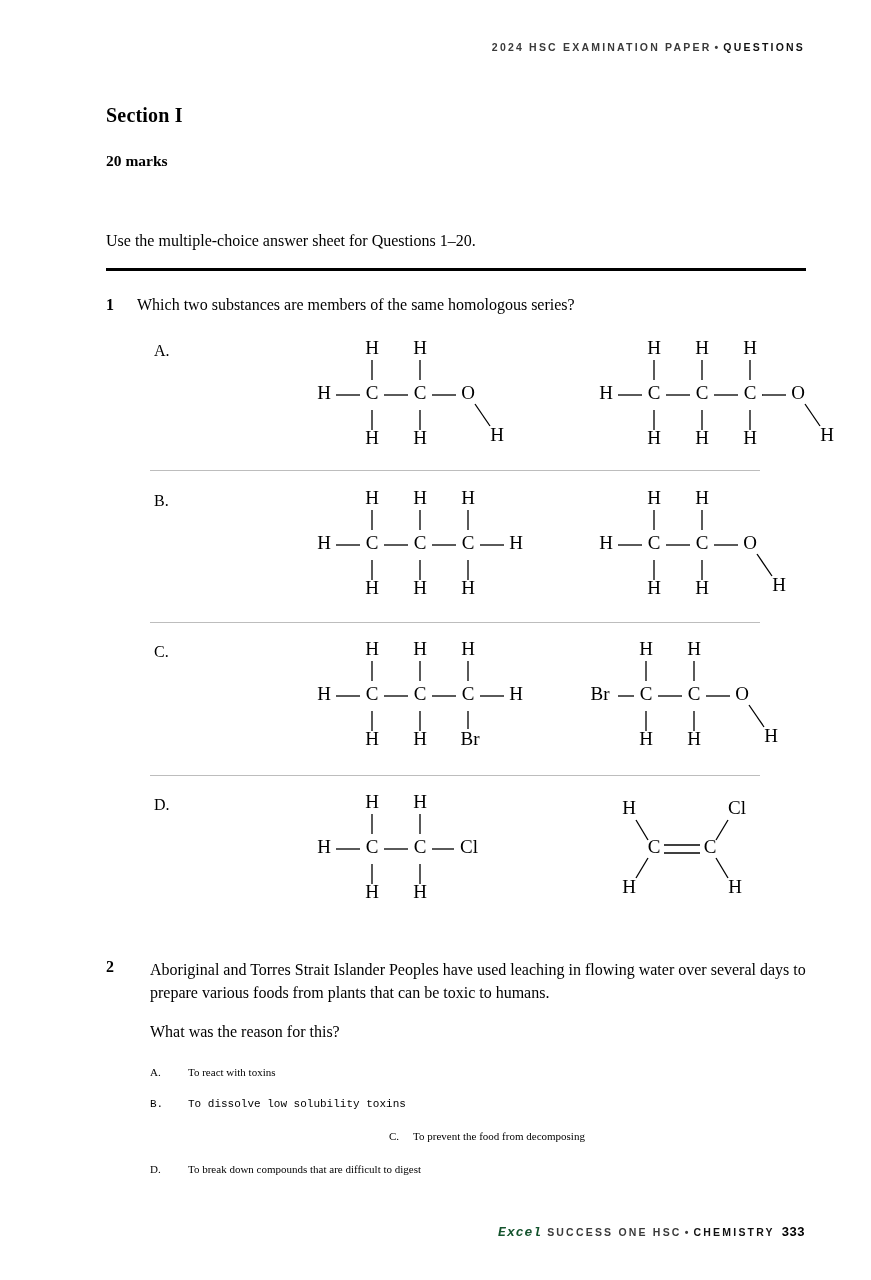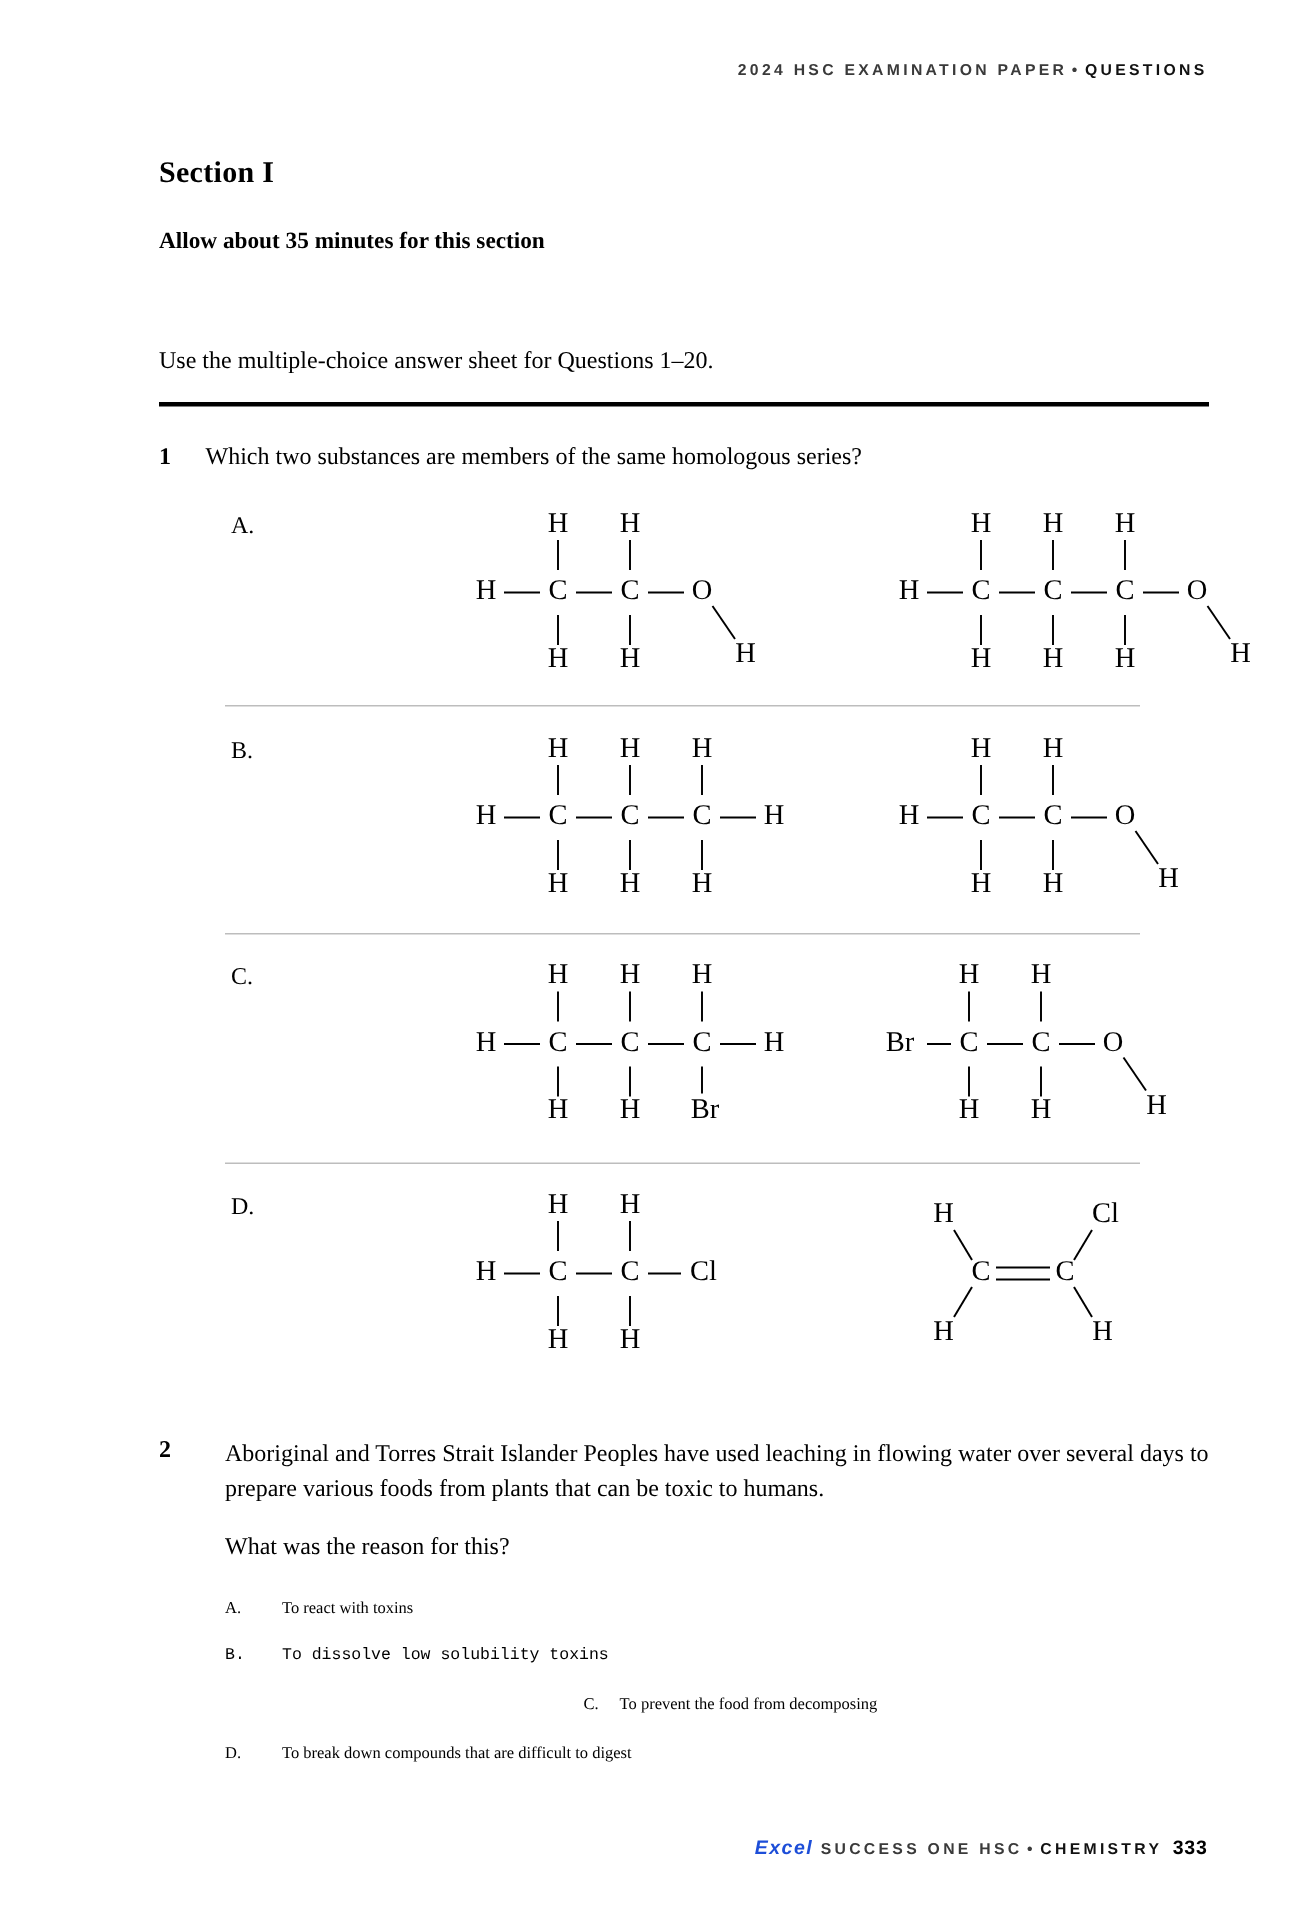--- a/index.html
+++ b/index.html
@@ -192,6 +192,7 @@
   <div class="section-title">Section I</div>
 
   <div class="instructions">
+    <div>20 marks</div>
     <div>Allow about 35 minutes for this section</div>
   </div>
 

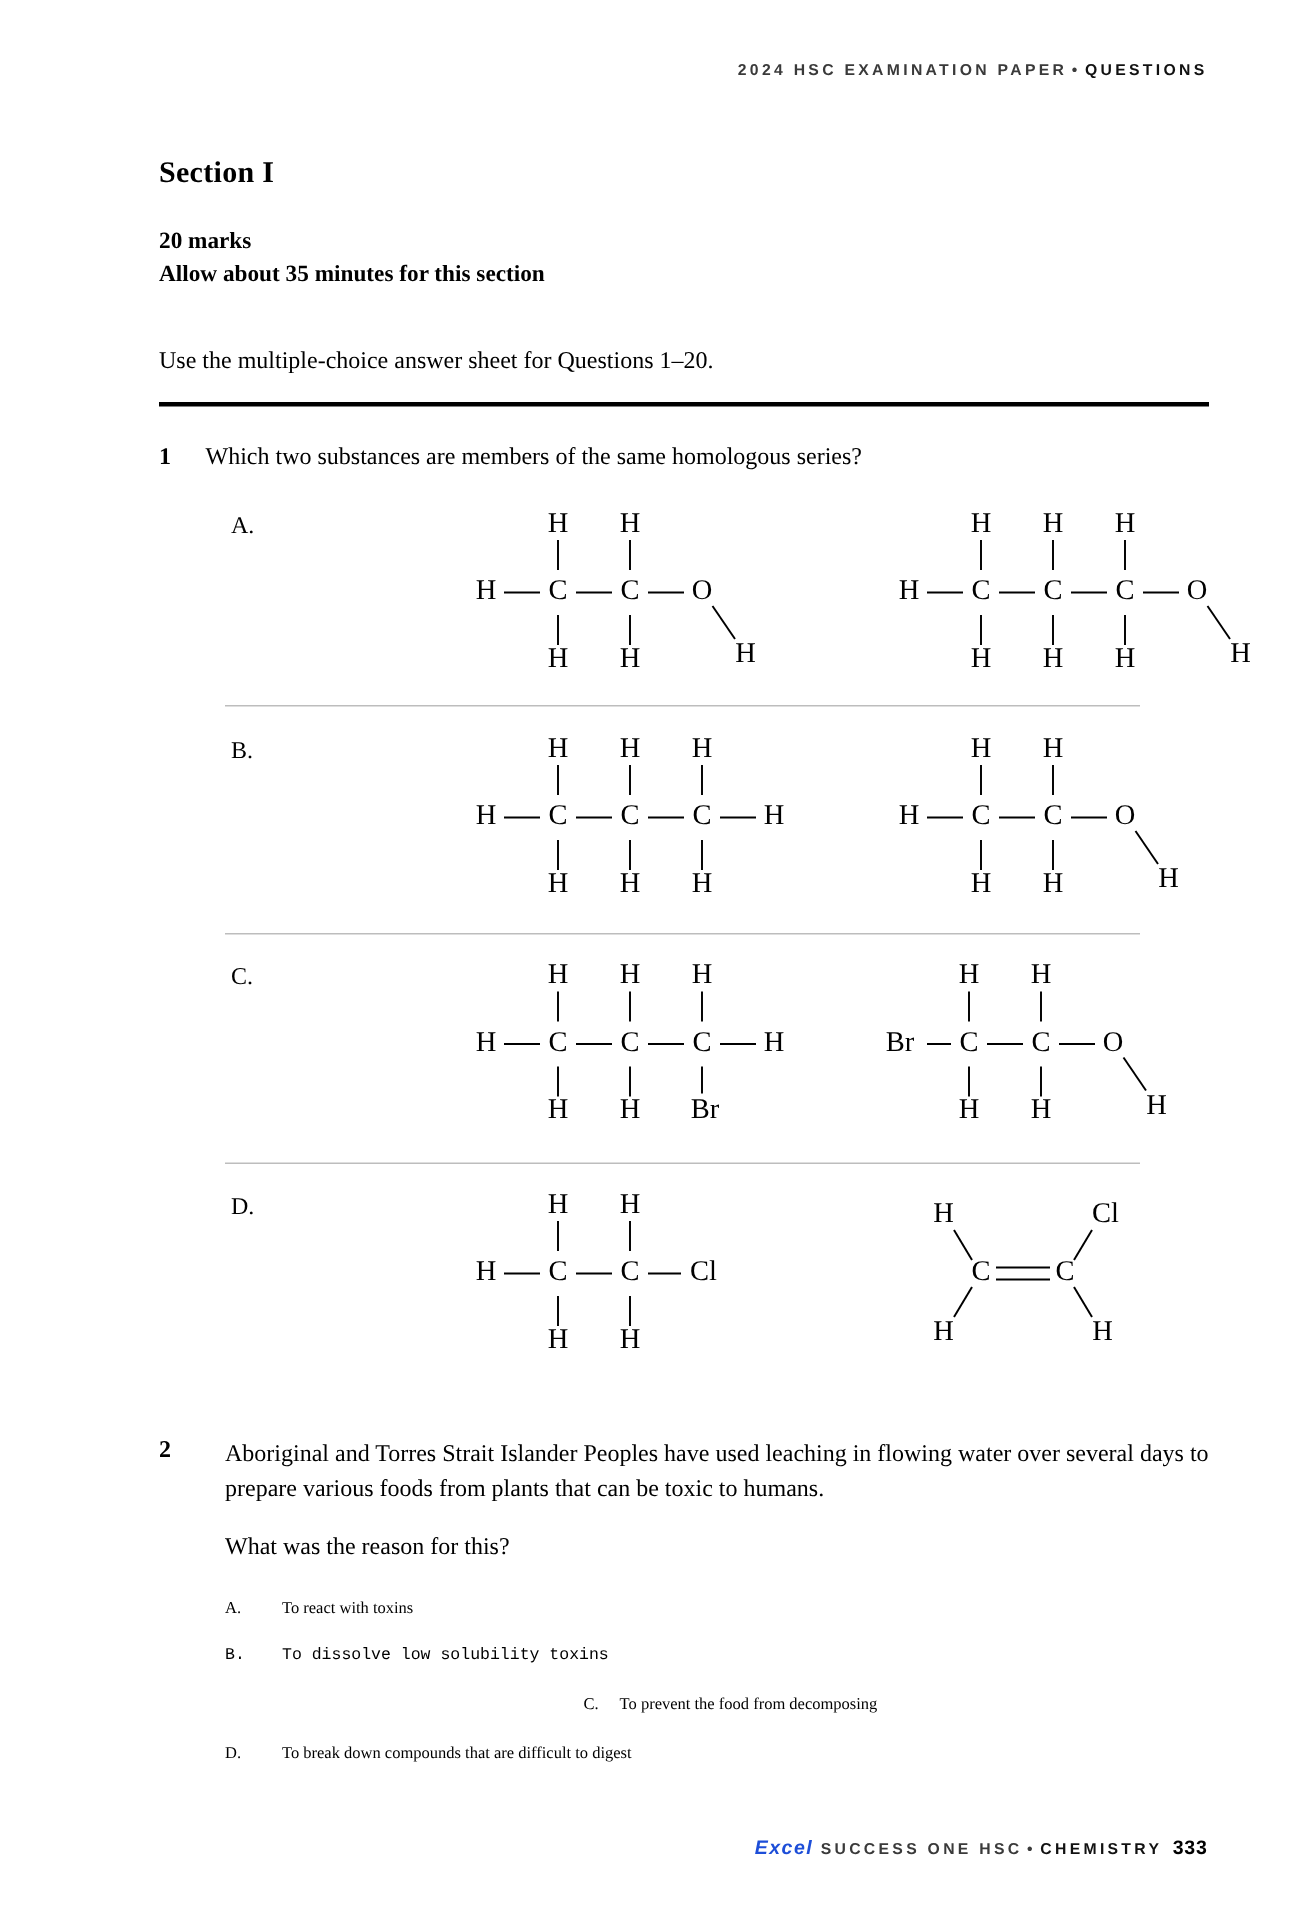--- a/index.html
+++ b/index.html
@@ -193,7 +193,6 @@
 
   <div class="instructions">
     <div>20 marks</div>
-    <div>Allow about 35 minutes for this section</div>
   </div>
 
   <div class="use-note">Use the multiple-choice answer sheet for Questions 1–20.</div>

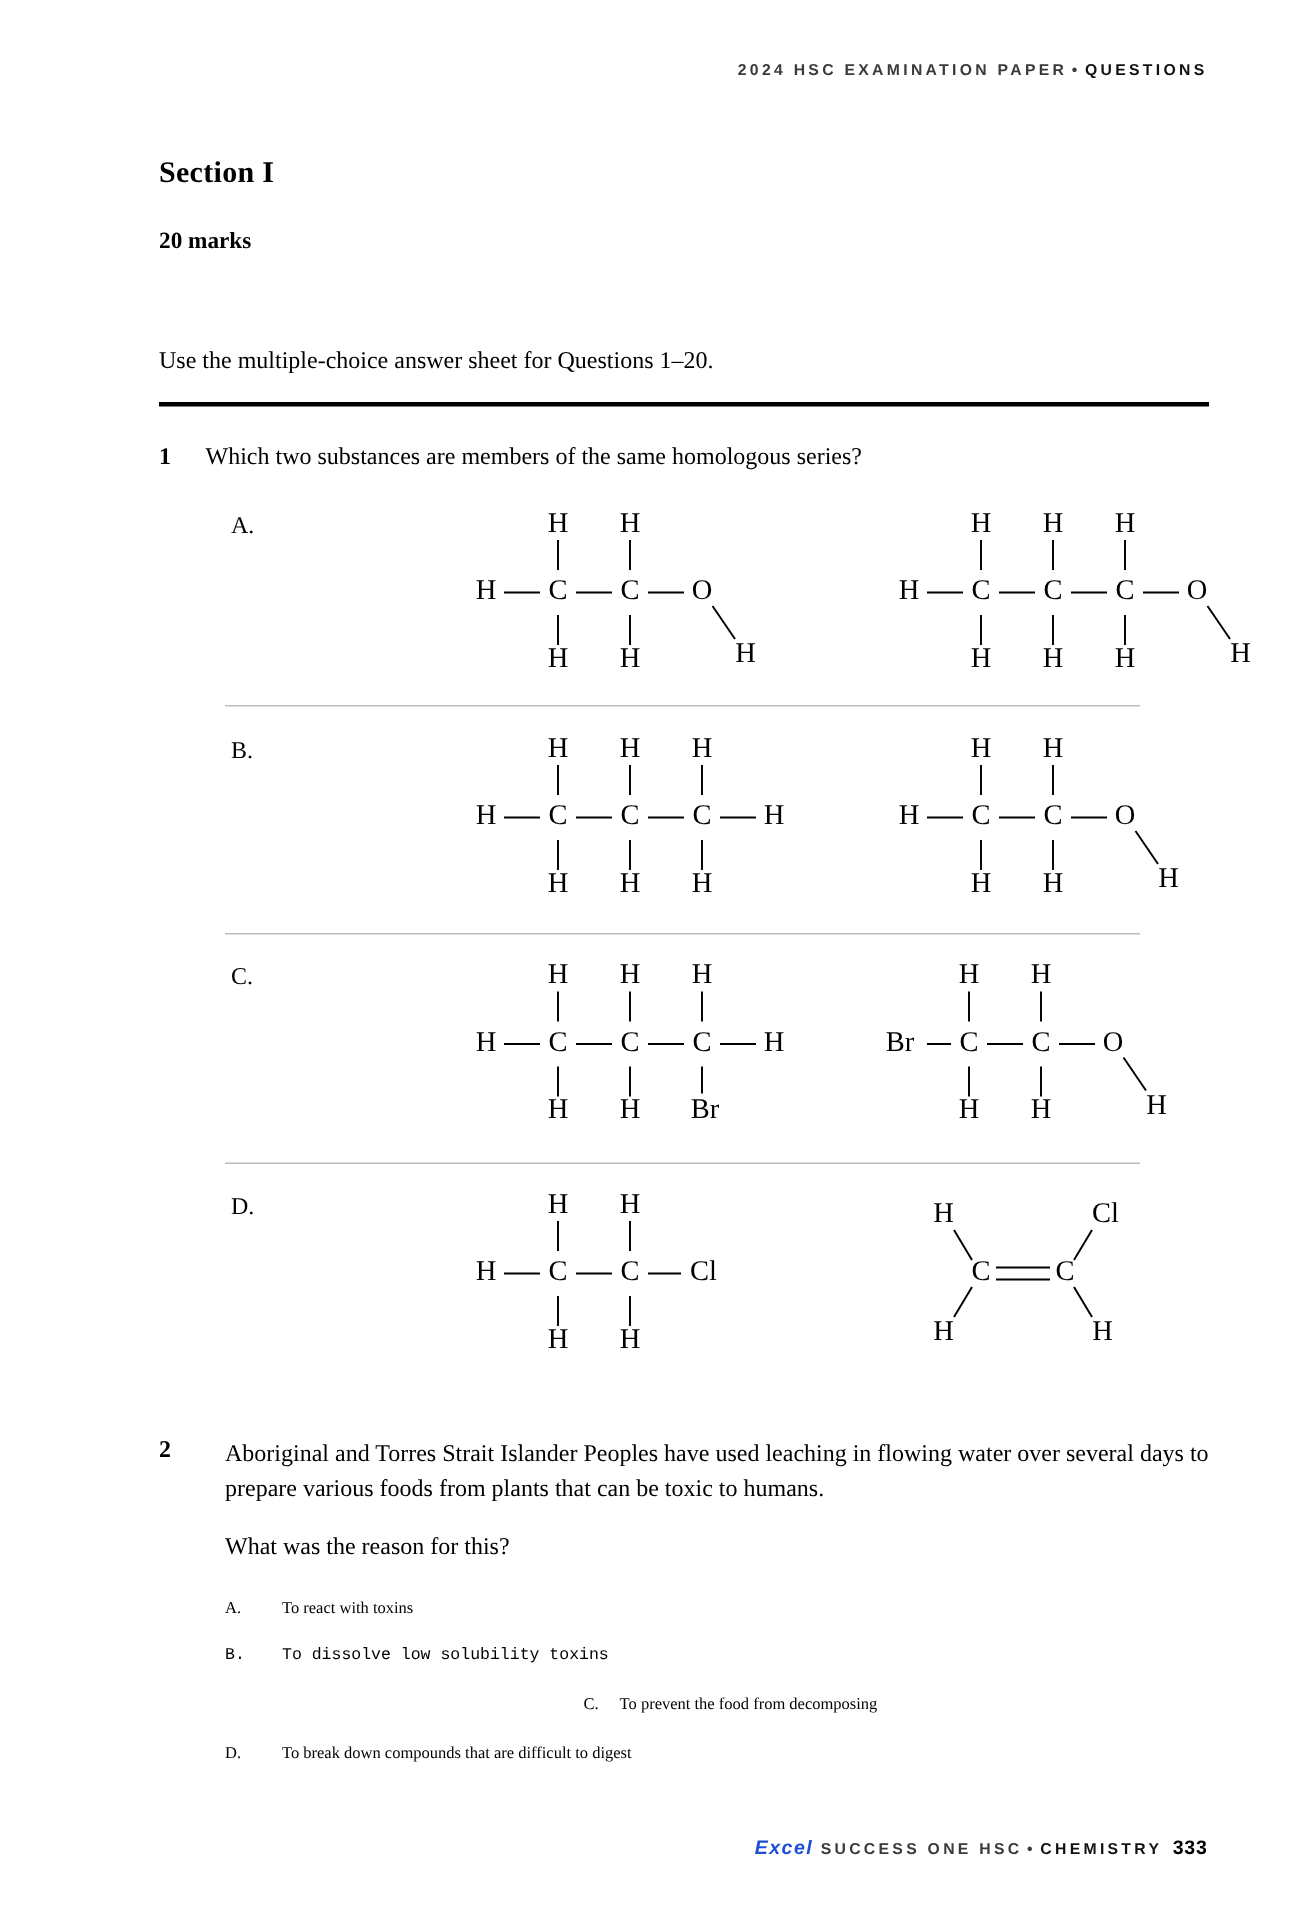--- a/index.html
+++ b/index.html
@@ -163,12 +163,12 @@
     white-space: nowrap;
   }
   .footer .f-excel {
-    font-family: Liberation Sans, sans-serif;
+    font-family: Liberation Mono, monospace;
     font-style: italic;
     font-weight: bold;
     font-size: 13px;
     letter-spacing: 1px;
-    color: #1d4ed8;
+    color: #14532d;
     margin-left: 27px;
   }
   .footer .f-strong { color: #111111; }

